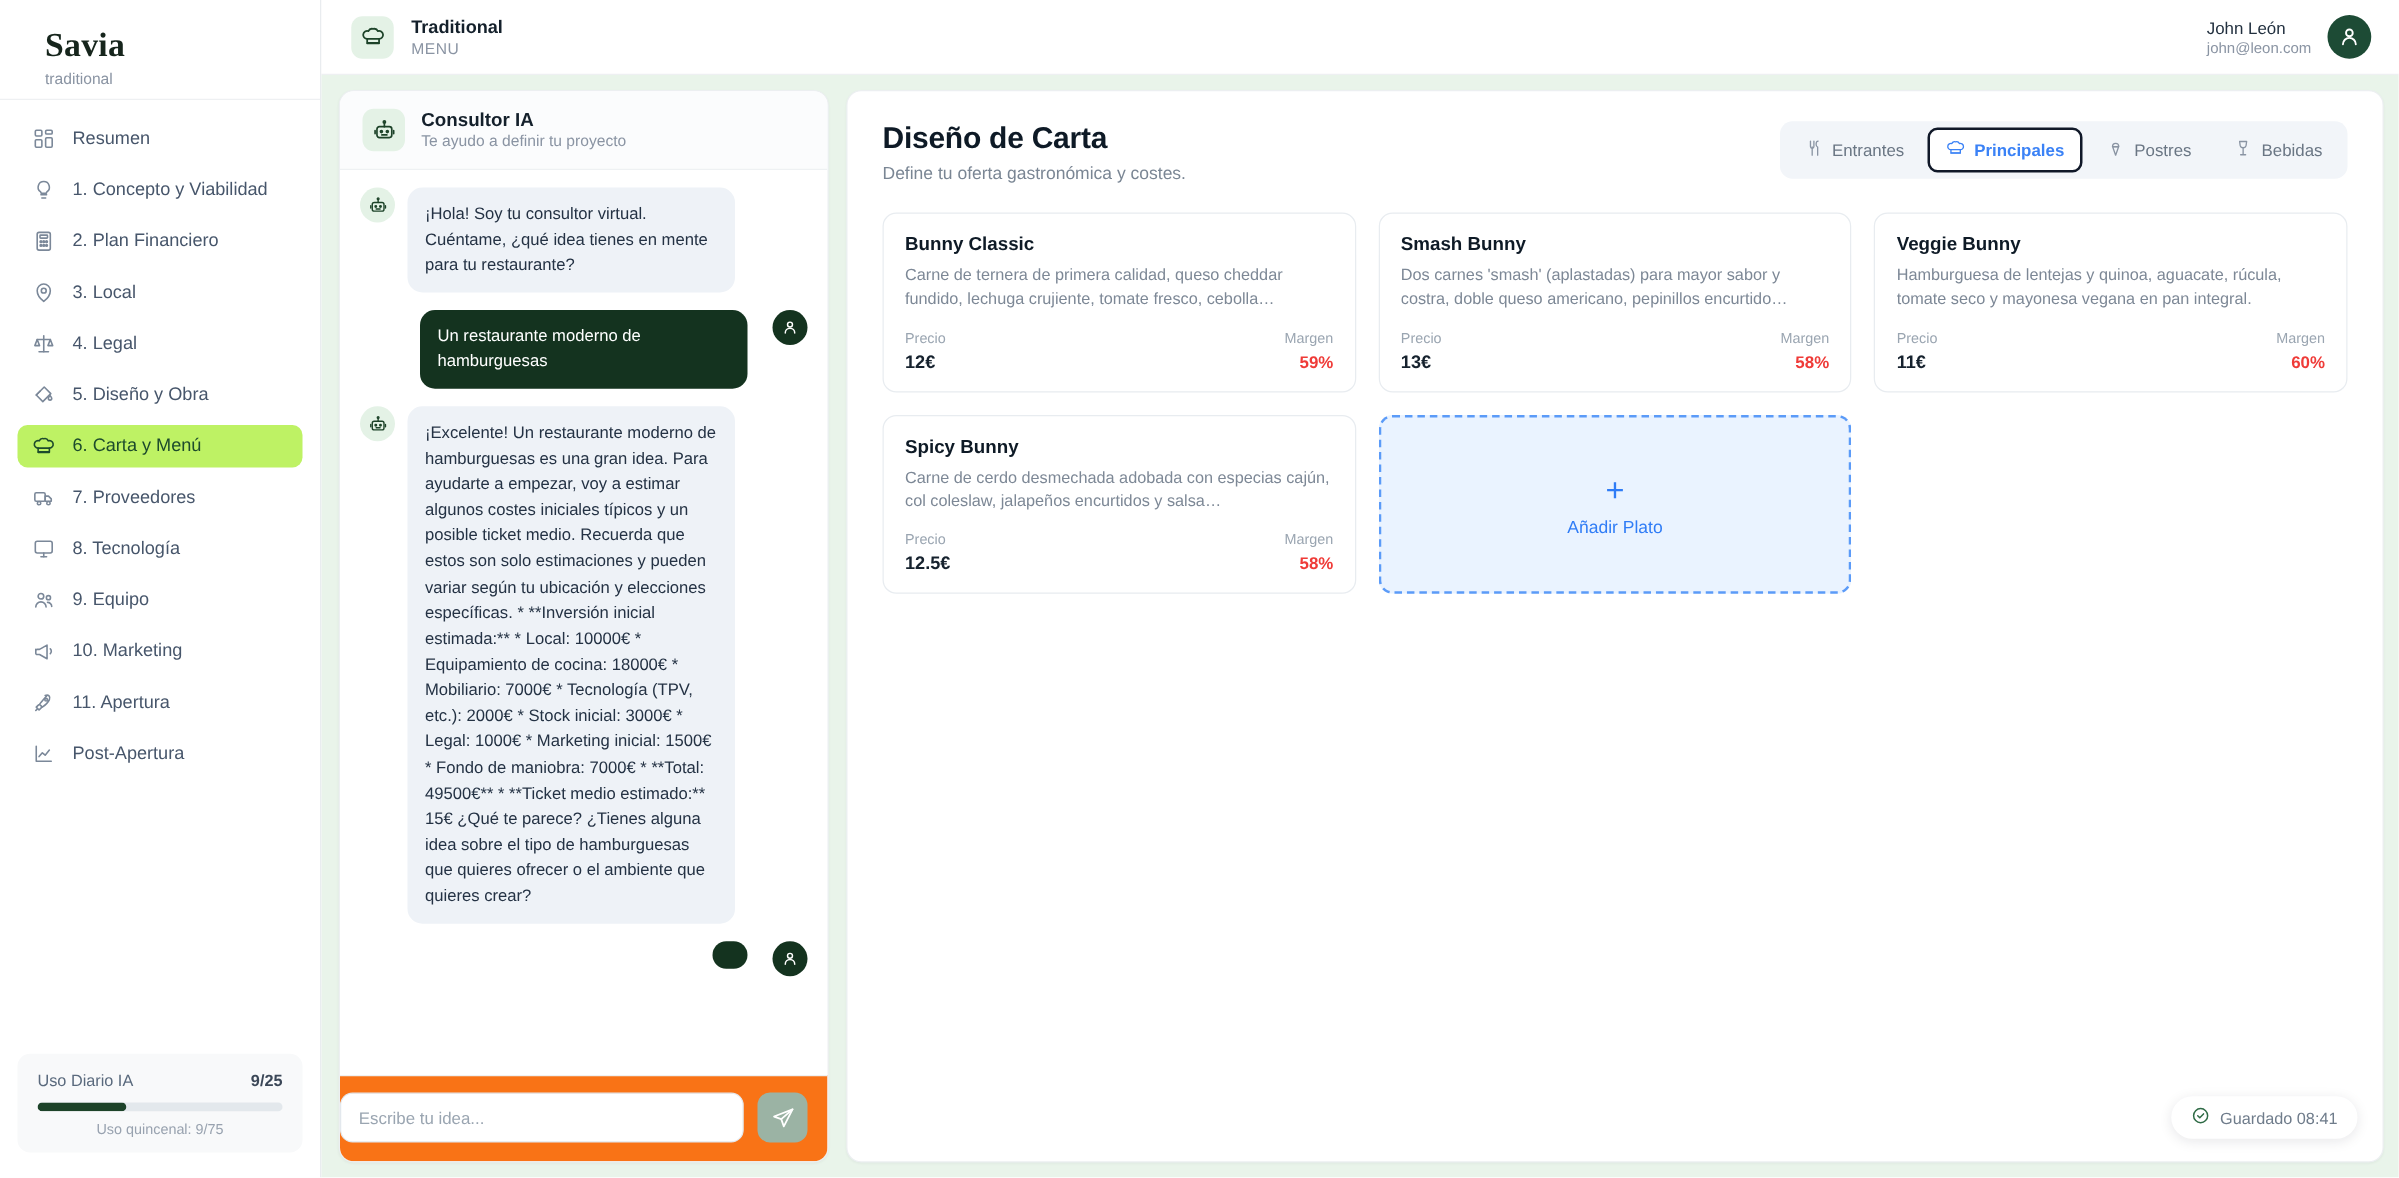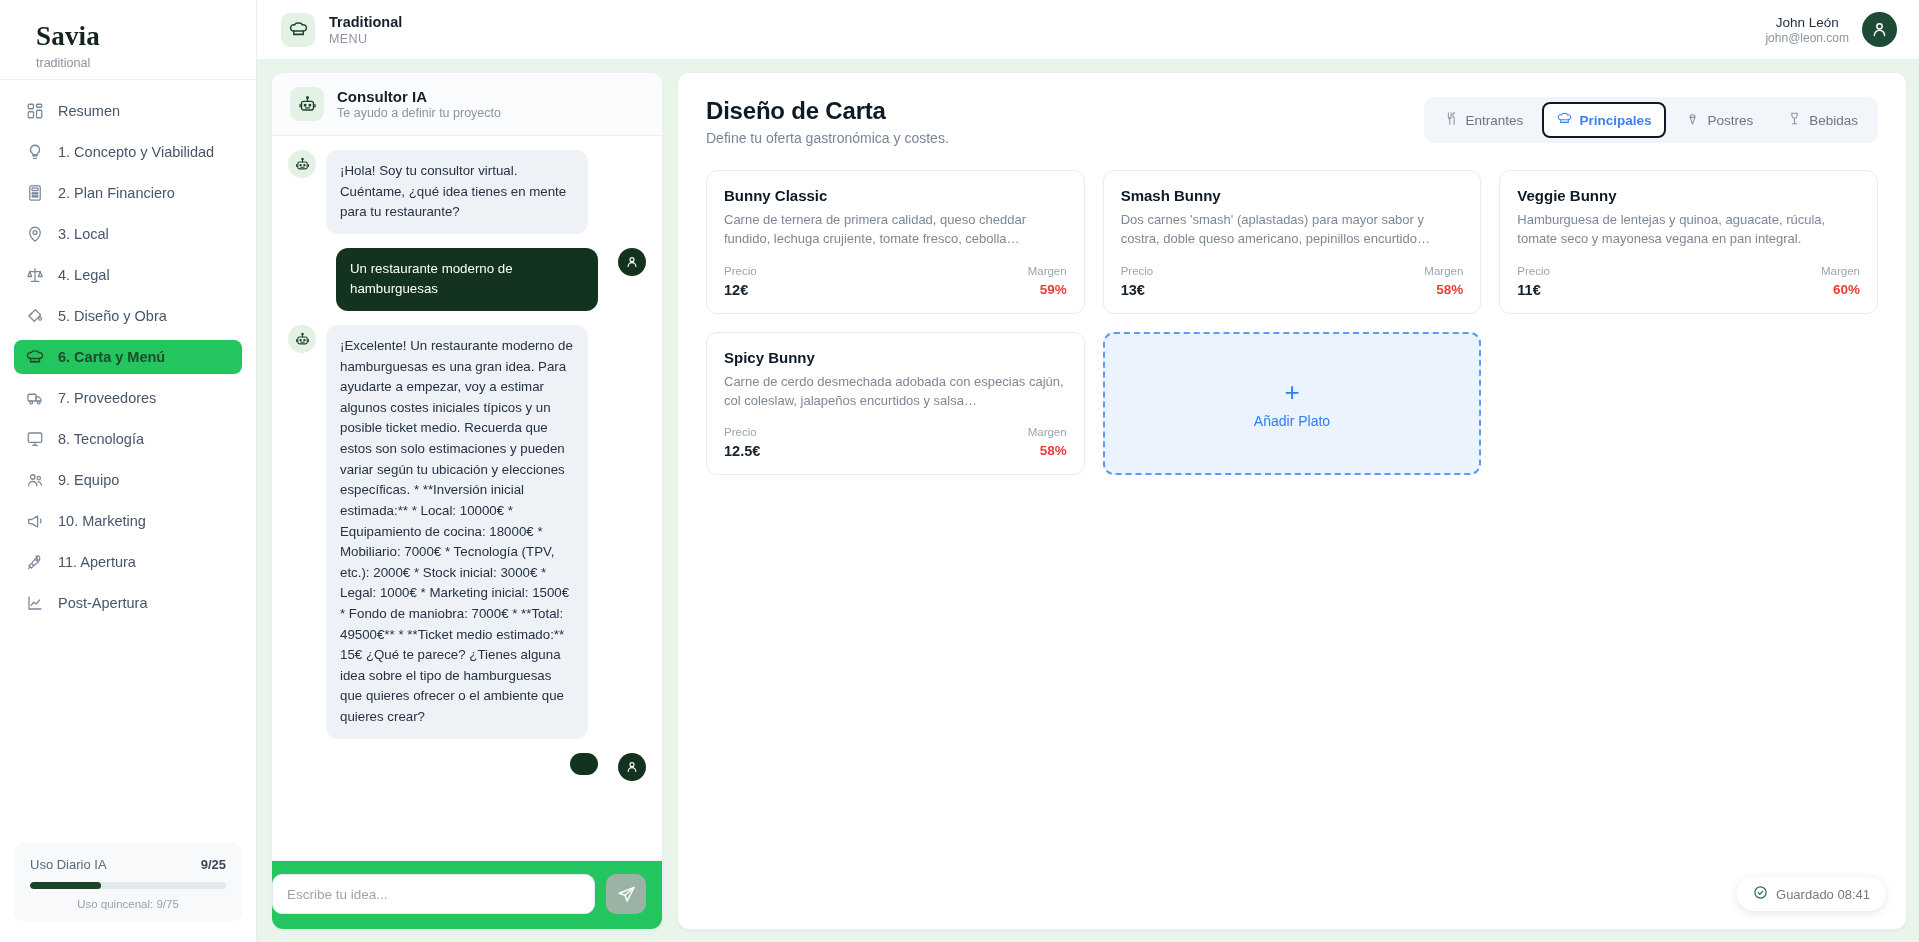--- a/index.html
+++ b/index.html
@@ -80,7 +80,7 @@
   .proj-title { font-size: 14.5px; font-weight: 700; color: #14202b; line-height: 1.25; }
   .proj-sub { font-size: 12.5px; color: #8a94a3; letter-spacing: .4px; }
   .topbar-right { display: flex; align-items: center; gap: 13px; }
-  .user-meta { text-align: center; }
+  .user-meta { text-align: left; }
   .user-name { font-size: 13.5px; color: #22303f; line-height: 1.3; }
   .user-mail { font-size: 12px; color: #8a94a3; }
   .avatar {

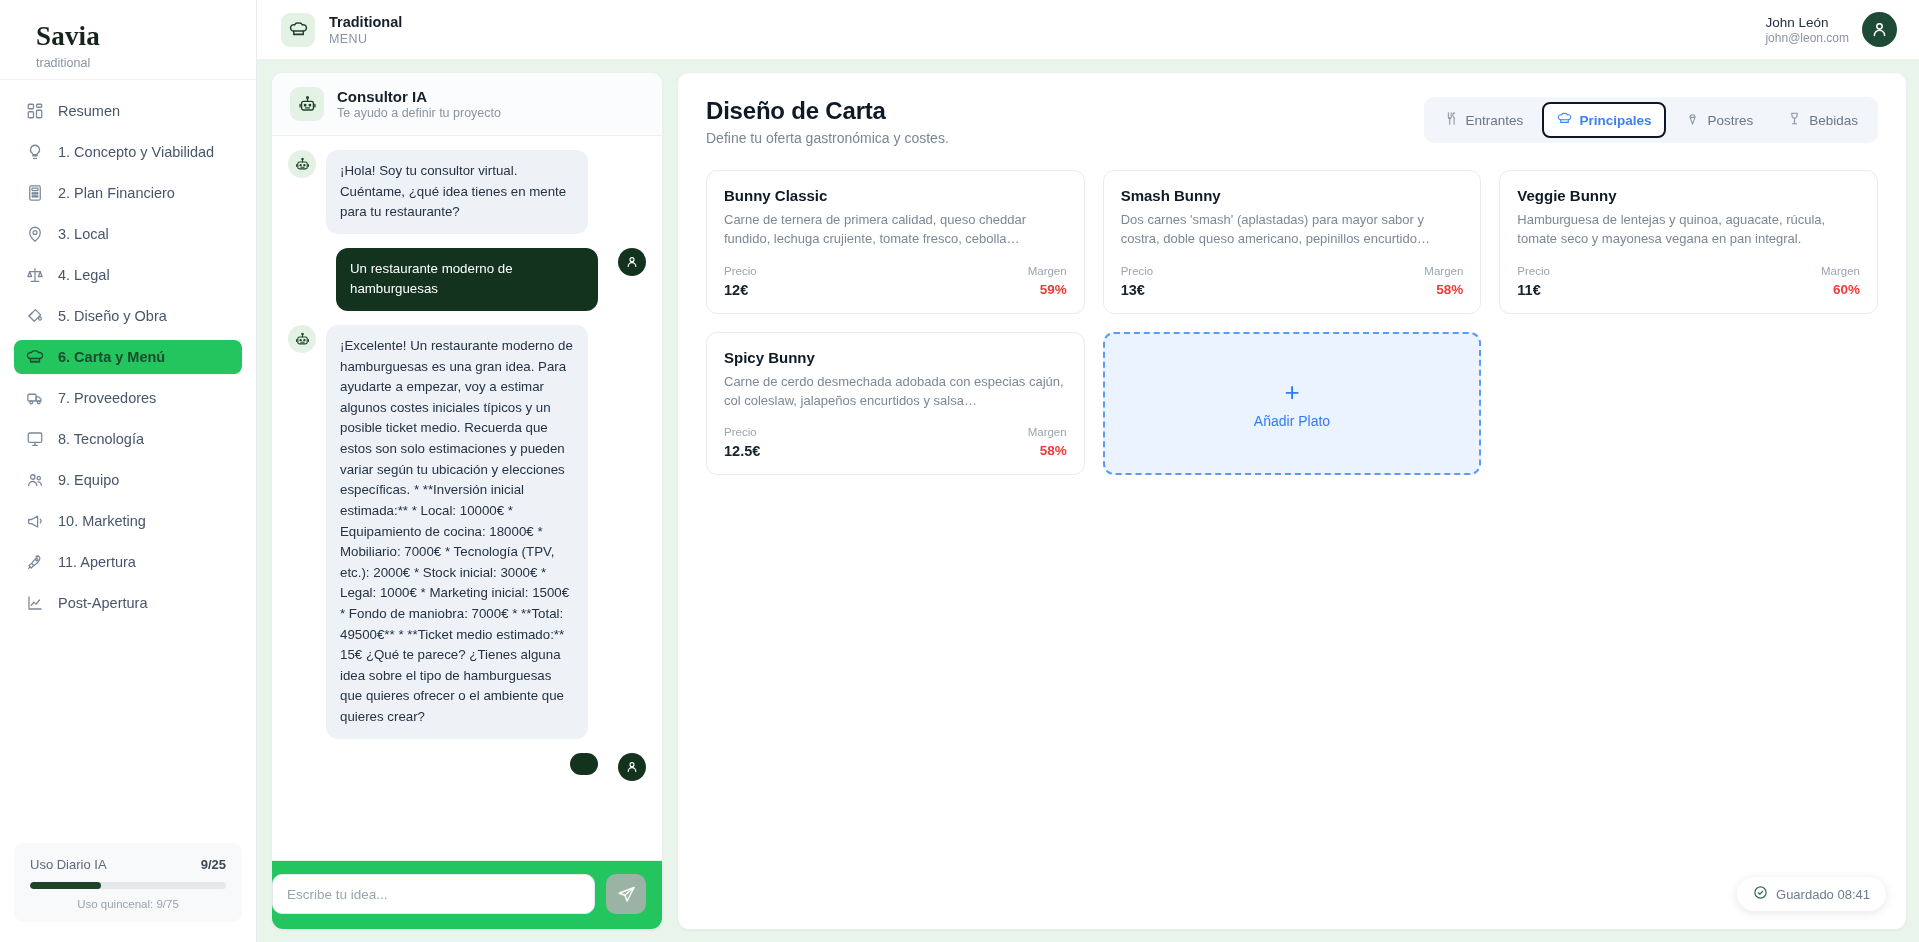--- a/index.html
+++ b/index.html
@@ -44,7 +44,7 @@
   }
   .nav-item .ic { width: 18px; height: 18px; display: block; flex: 0 0 18px; color: #7b8899; }
   .nav-item.active {
-    background: #22c55e; color: #1d4b2c; font-weight: 700;
+    background: #bef264; color: #1d4b2c; font-weight: 400;
   }
   .nav-item.active .ic { color: #1d4b2c; }
   .usage {

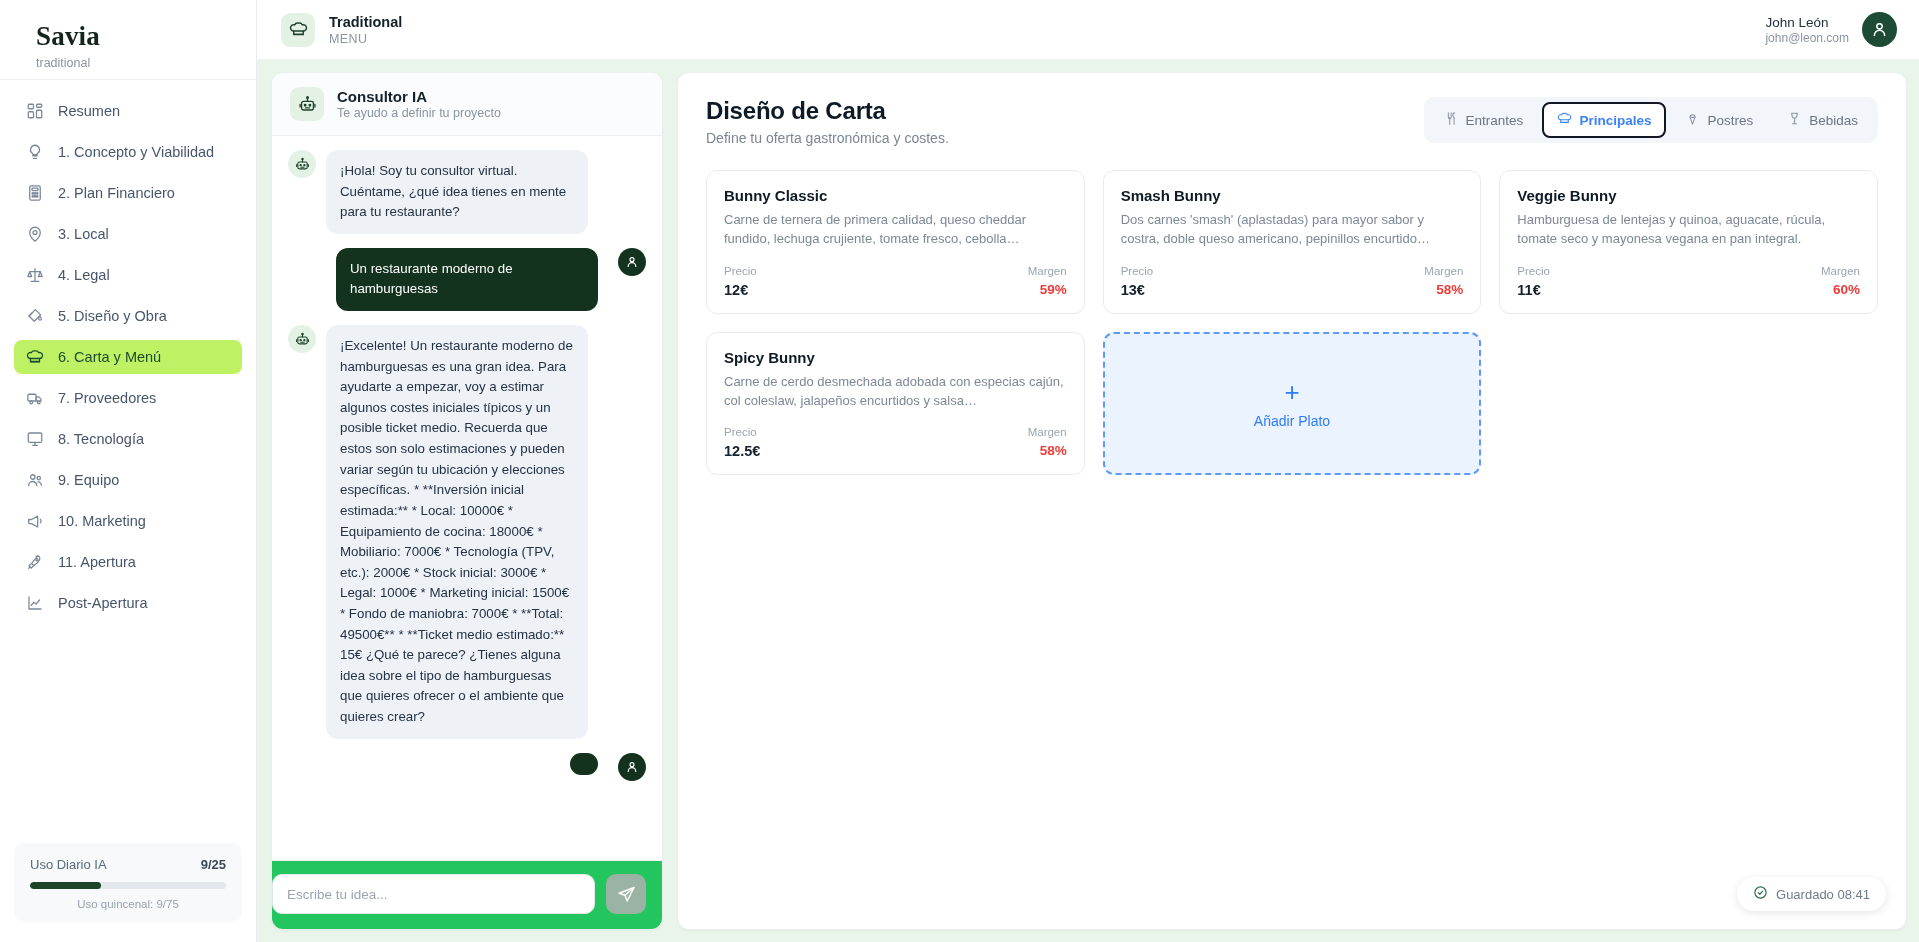--- a/index.html
+++ b/index.html
@@ -139,7 +139,7 @@
   .bubble.user { background: #14331f; color: #ffffff; }
   .chat-foot {
     flex: 0 0 auto; padding: 13px 16px 15px 0;
-    border-top: 1px solid #eef1f3; background: #22c55e;
+    border-top: 1px solid #eef1f3; background: #f97316;
     display: flex; align-items: center; gap: 11px;
   }
   .chat-input {

